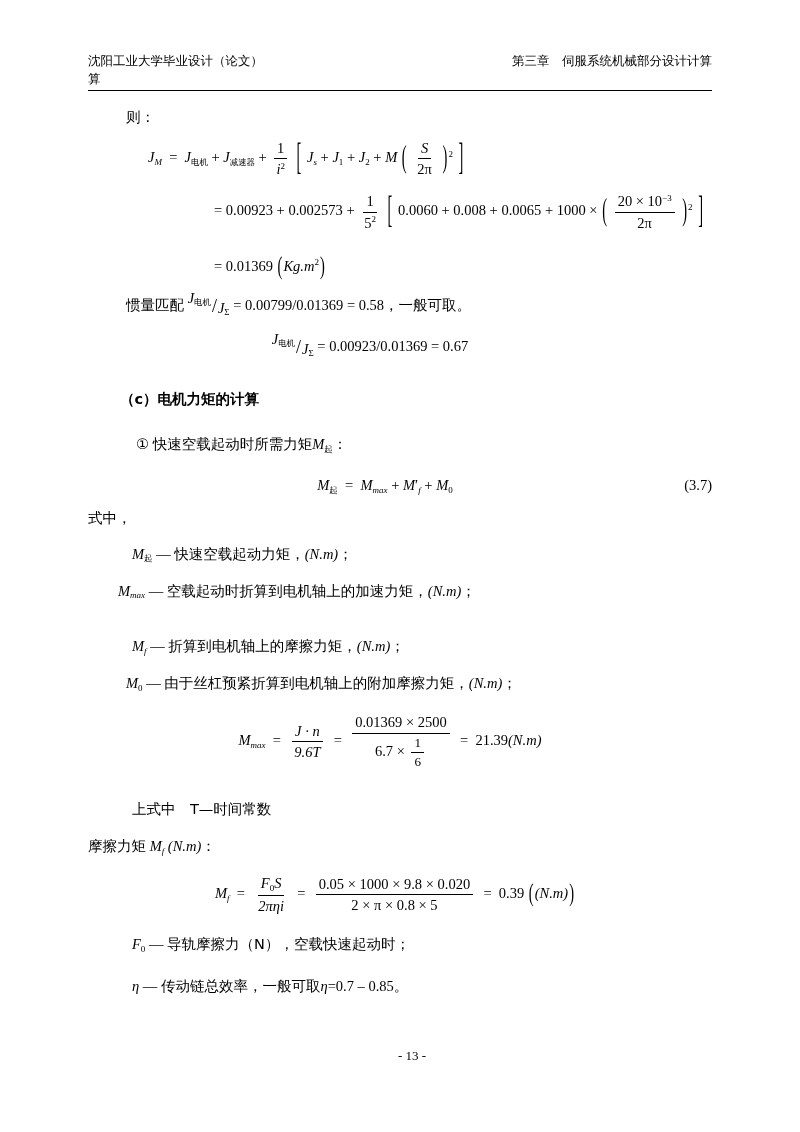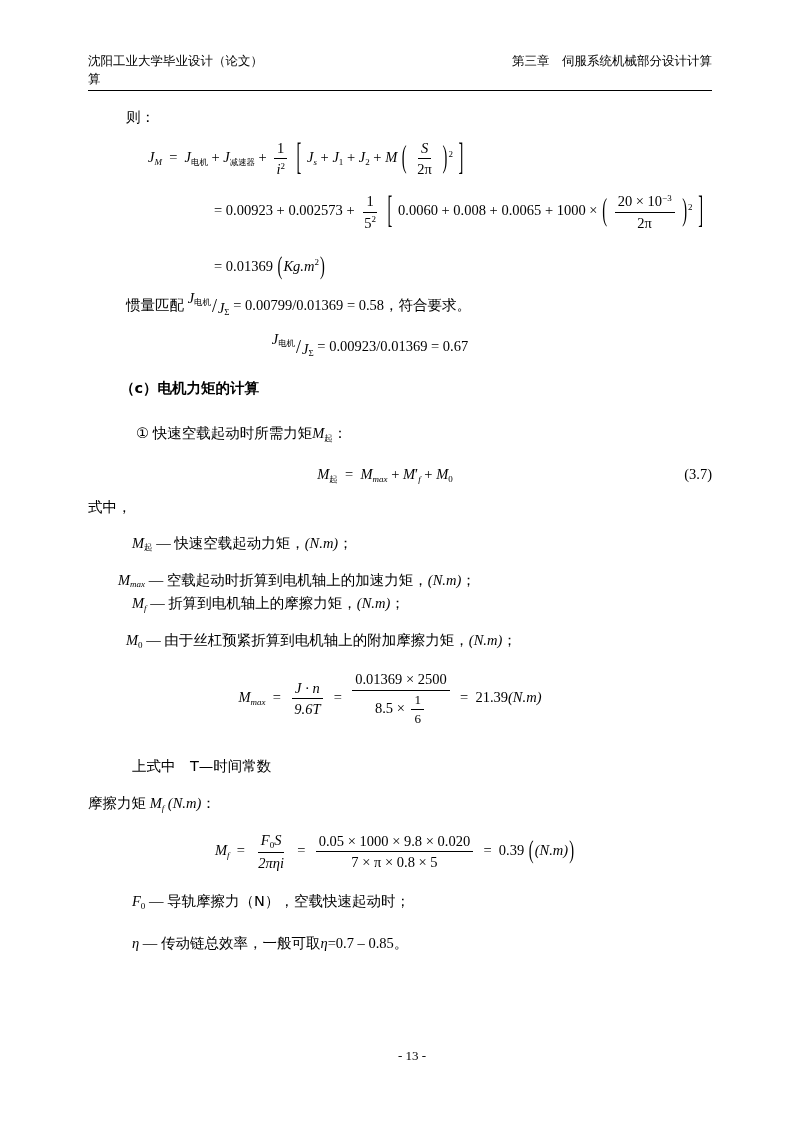--- a/index.html
+++ b/index.html
@@ -247,7 +247,7 @@
         <span class="slash">/</span>
         <span class="d"><span class="mi">J</span><span class="sub">Σ</span></span>
       </span>
-      <span class="mn">= 0.00799/0.01369 = 0.58</span><span class="zh">，符合要求。</span>
+      <span class="mn">= 0.00799/0.01369 = 0.58</span><span class="zh">，一般可取。</span>
     </div>
 
     <div class="eqline center" style="margin-top:12px; padding-right:60px;">

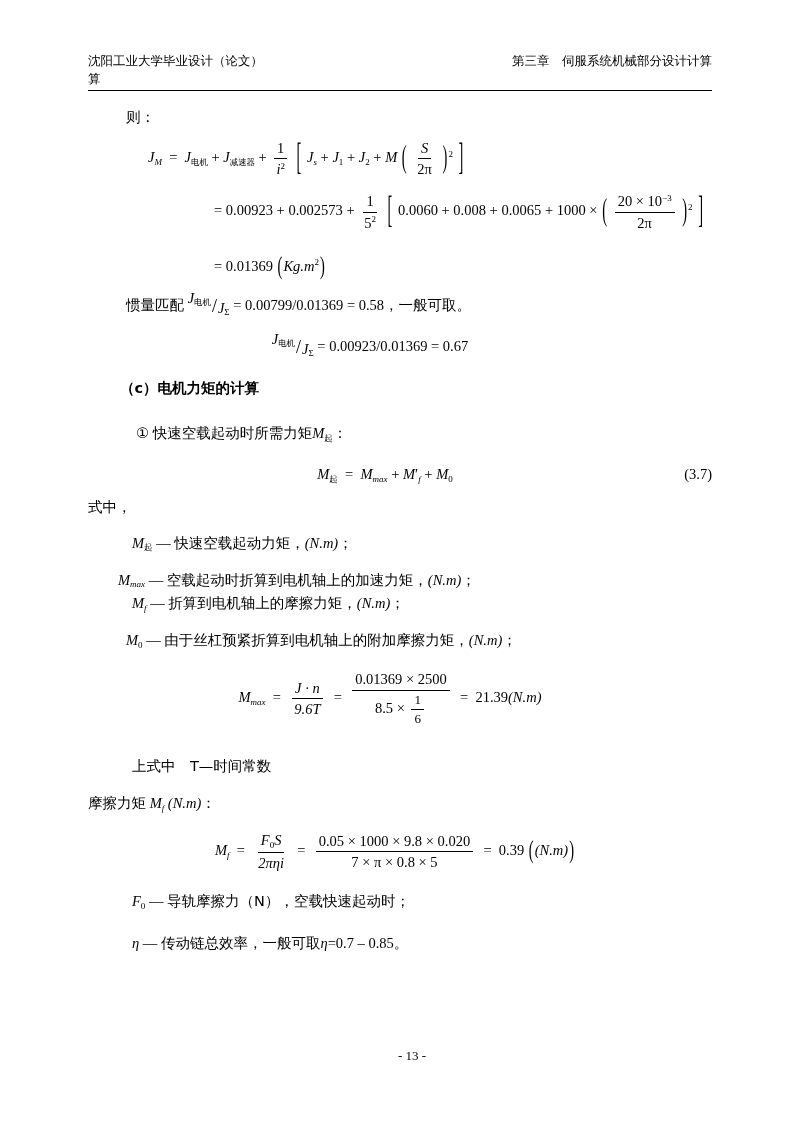--- a/index.html
+++ b/index.html
@@ -259,7 +259,7 @@
       <span class="mn">= 0.00923/0.01369 = 0.67</span>
     </div>
 
-    <div class="sectionhead" style="padding-left:32px; margin-top:15px;">（c）电机力矩的计算</div>
+    <div class="sectionhead" style="padding-left:32px; margin-top:26px;">（c）电机力矩的计算</div>
 
     <div style="padding-left:48px; margin-top:22px;">
       <span class="zh">①</span>

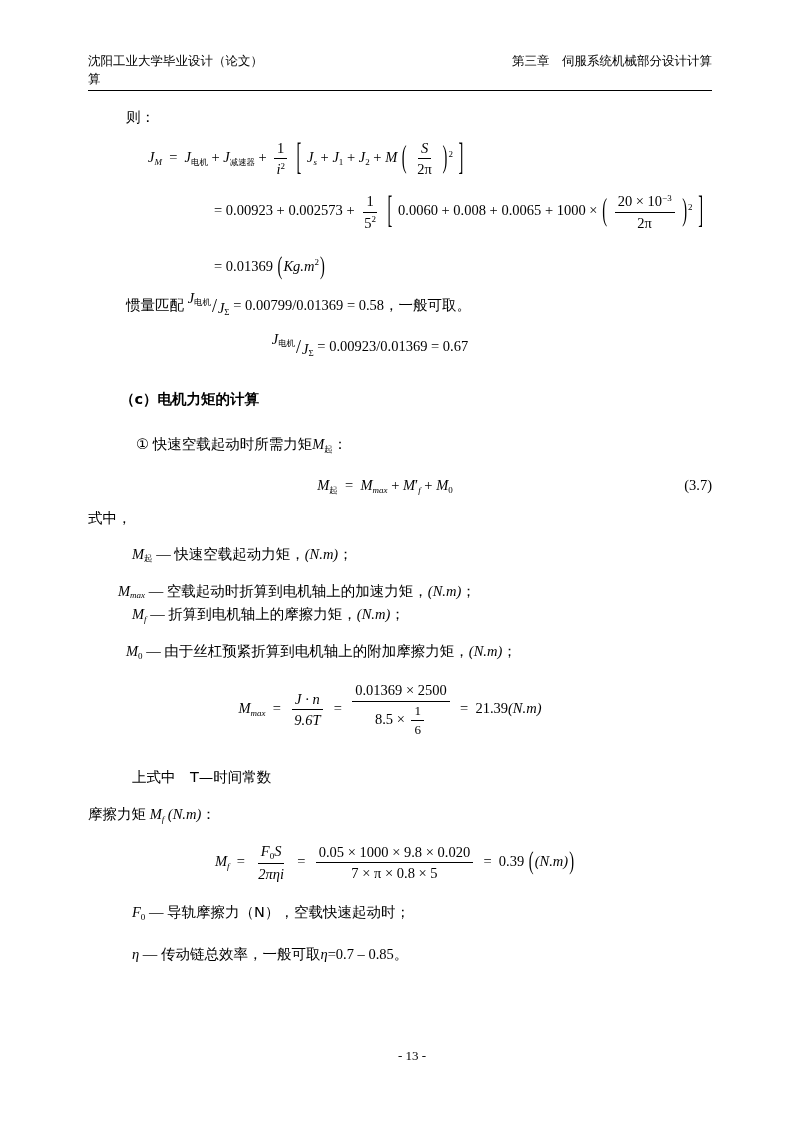--- a/index.html
+++ b/index.html
@@ -293,7 +293,7 @@
       <span class="zh">空载起动时折算到电机轴上的加速力矩，</span><span class="mi" style="font-style:italic">(N.m)</span><span class="zh">；</span>
     </div>
 
-    <div style="padding-left:44px; margin-top:0;">
+    <div style="padding-left:44px; margin-top:32px;">
       <span class="mi">M</span><span class="sub it">f</span>
       <span class="mn">—</span>
       <span class="zh">折算到电机轴上的摩擦力矩，</span><span class="mi" style="font-style:italic">(N.m)</span><span class="zh">；</span>

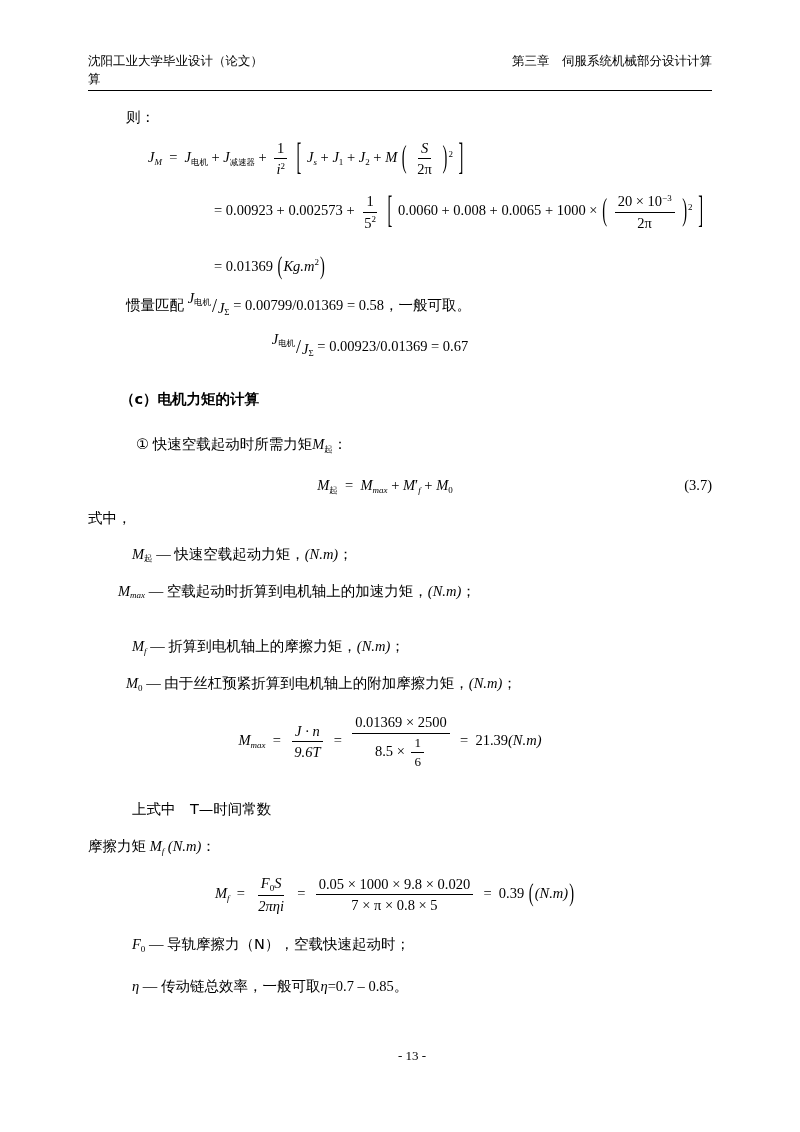--- a/index.html
+++ b/index.html
@@ -316,7 +316,7 @@
       <span class="frac">
         <span class="num mn">0.01369 × 2500</span>
         <span class="den mn">
-          <span>8.5 ×</span>
+          <span>6.7 ×</span>
           <span class="frac" style="font-size:0.9em;">
             <span class="num">1</span>
             <span class="den">6</span>

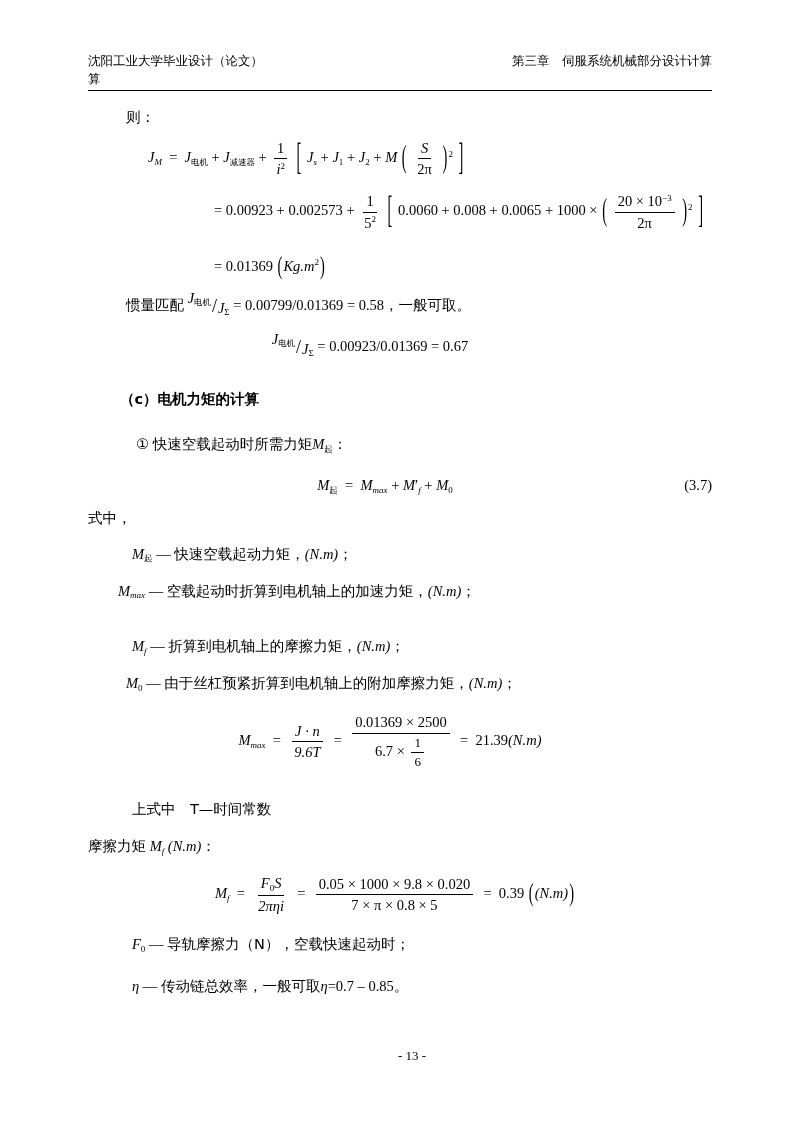--- a/index.html
+++ b/index.html
@@ -345,7 +345,7 @@
       <span class="mn">&nbsp;</span><span class="mn">=</span><span class="mn">&nbsp;</span>
       <span class="frac">
         <span class="num mn">0.05 × 1000 × 9.8 × 0.020</span>
-        <span class="den mn">7 × π × 0.8 × 5</span>
+        <span class="den mn">2 × π × 0.8 × 5</span>
       </span>
       <span class="mn">&nbsp;</span><span class="mn">=</span><span class="mn">&nbsp;</span>
       <span class="mn">0.39</span>

